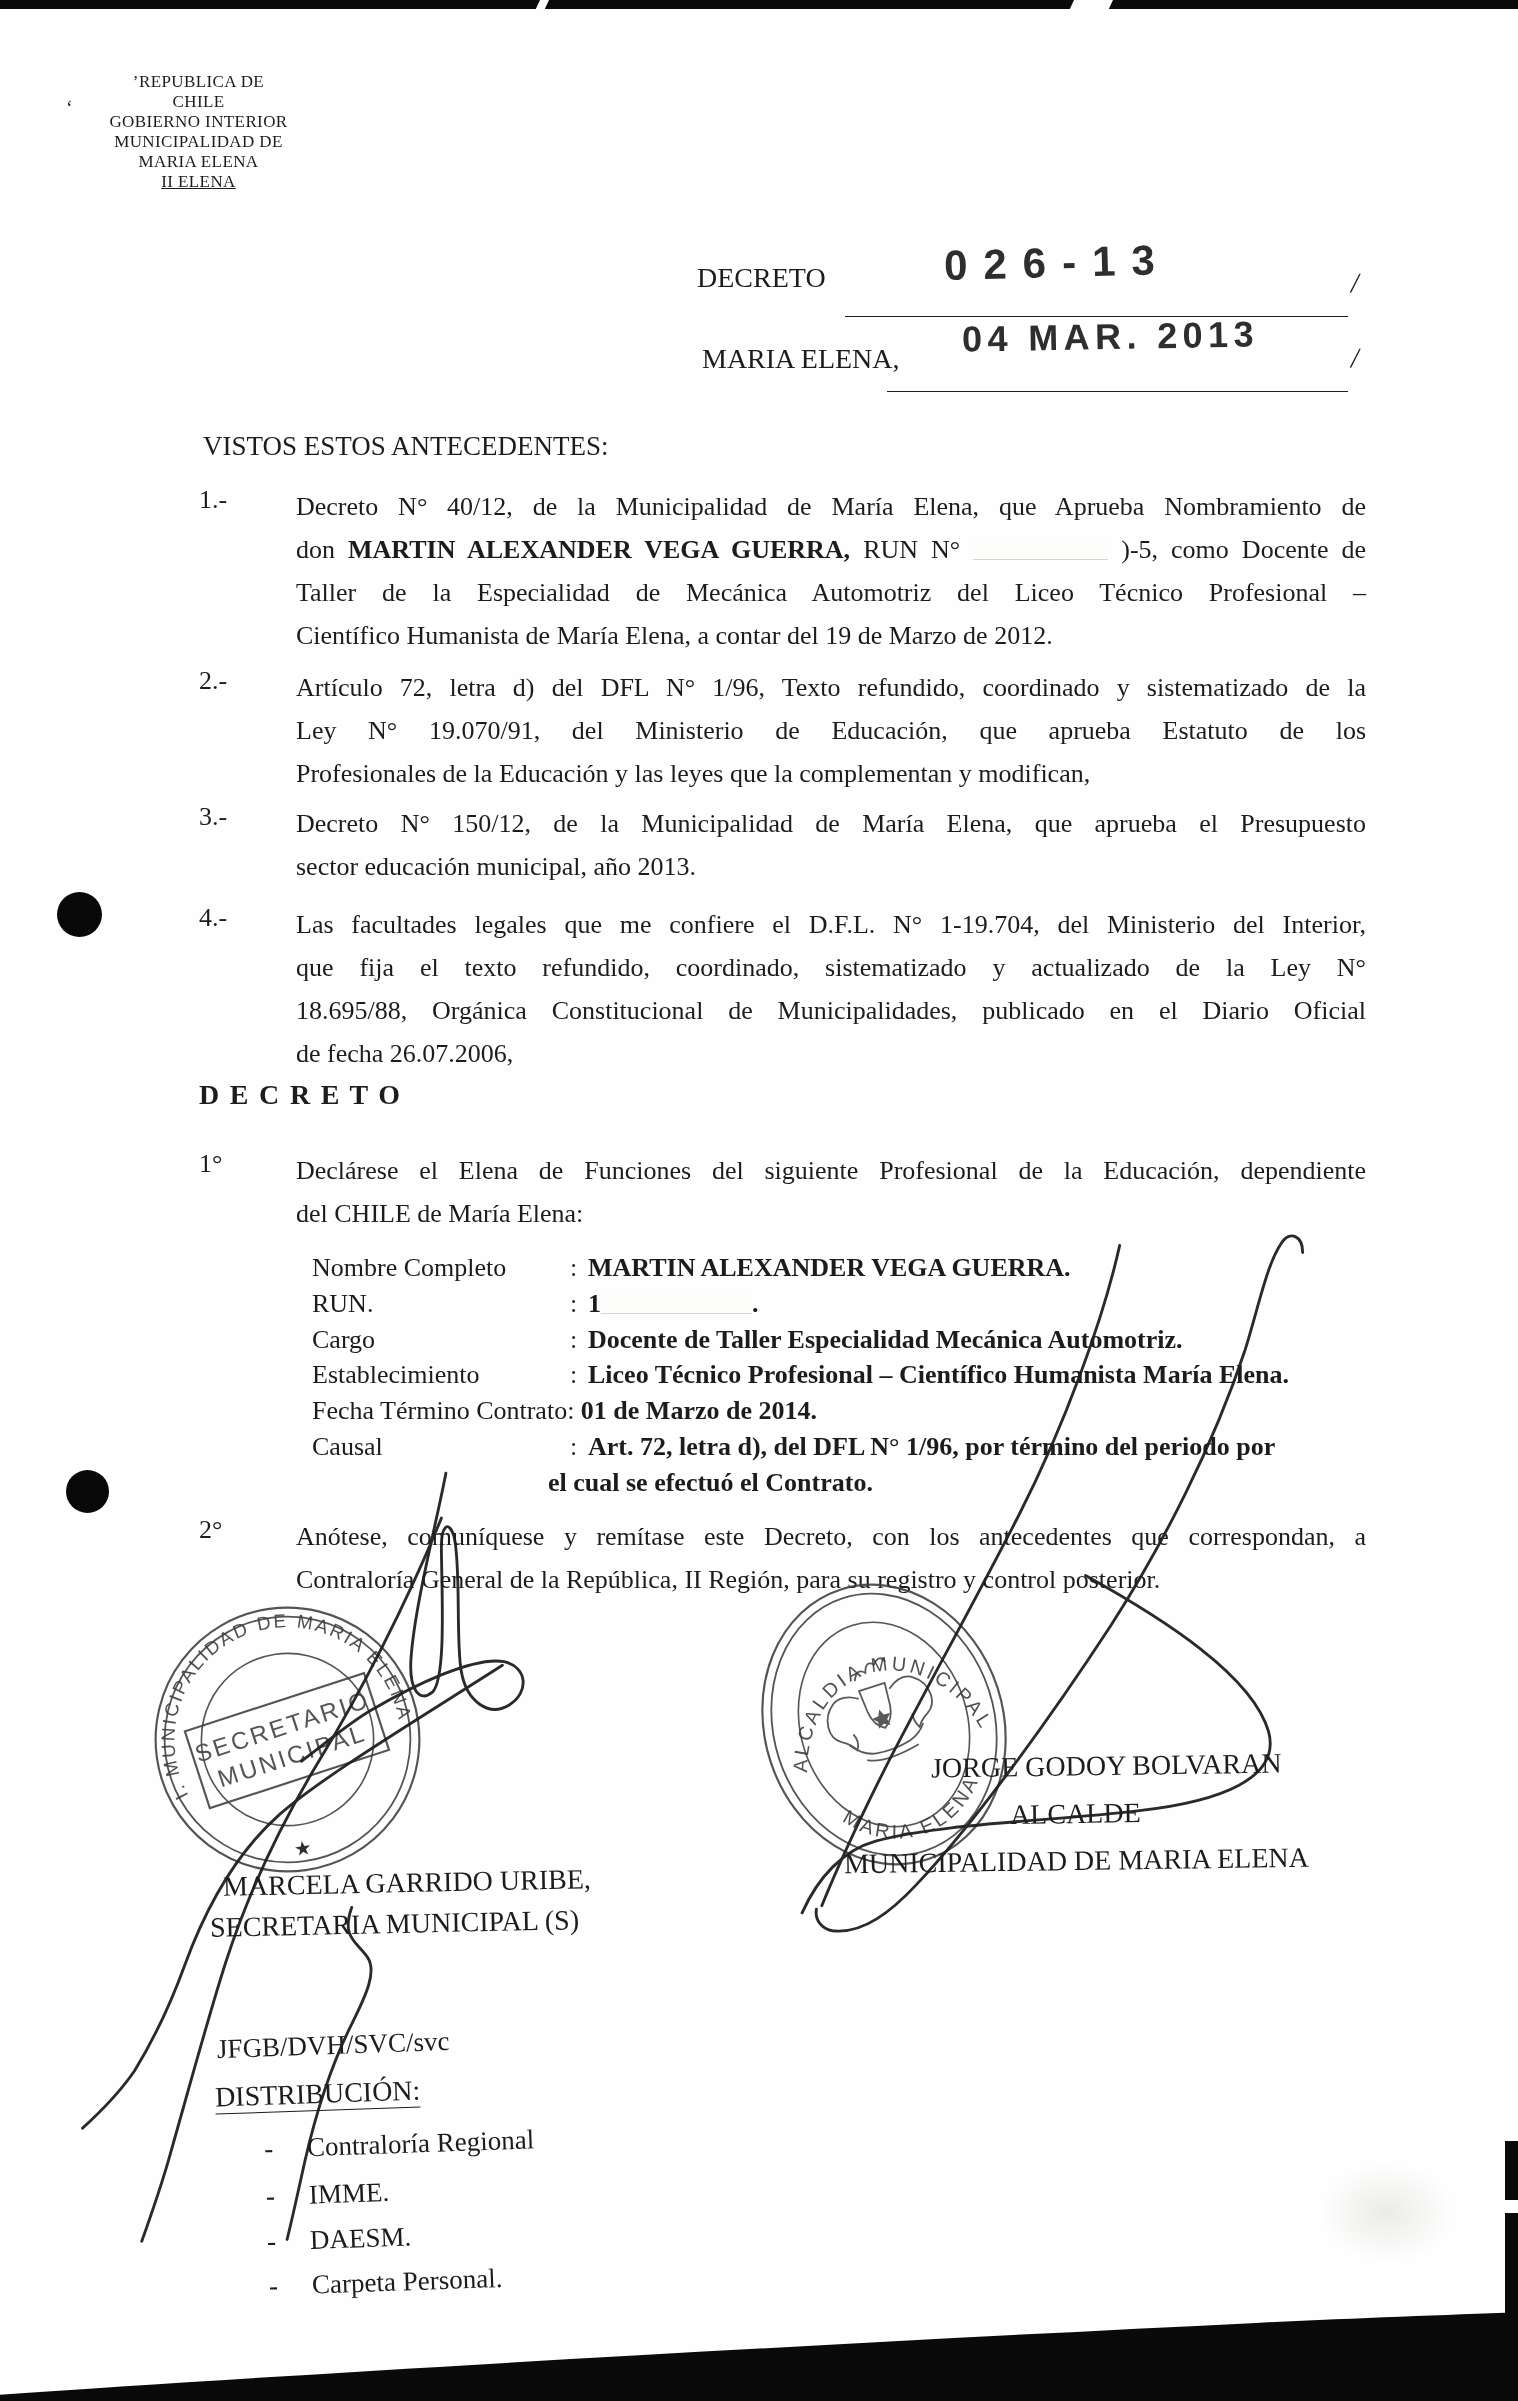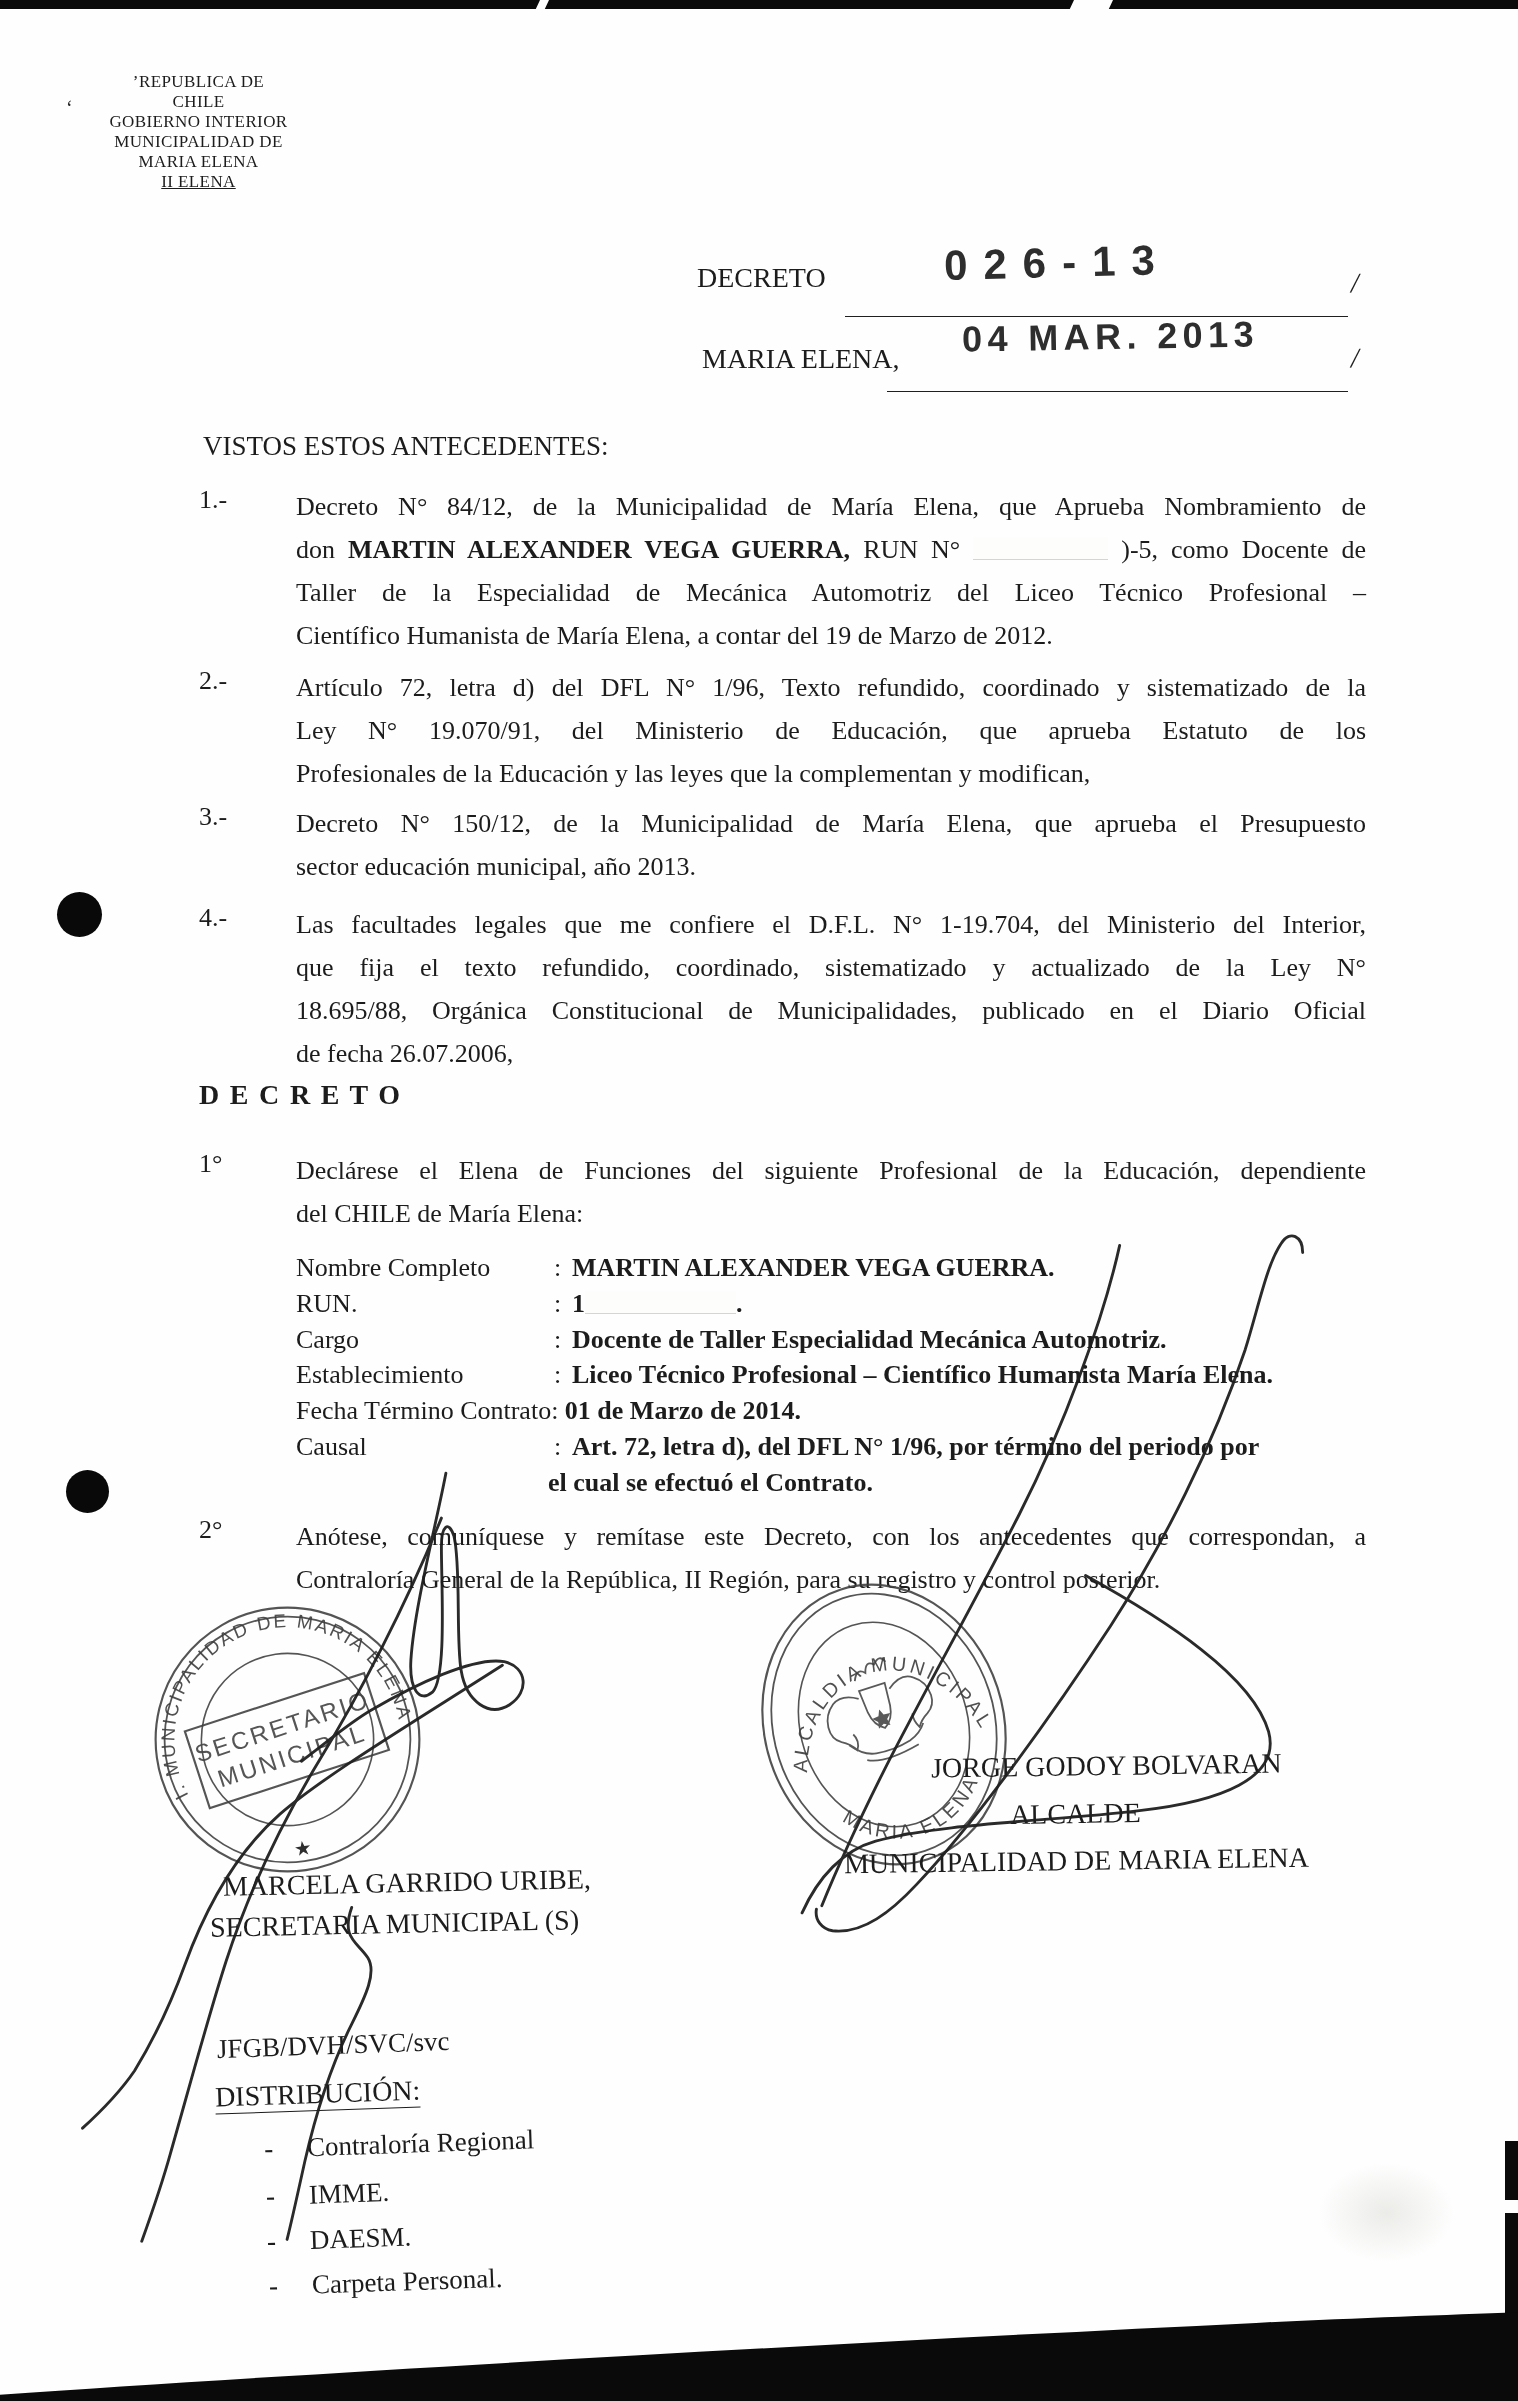--- a/index.html
+++ b/index.html
@@ -83,7 +83,7 @@
 
   <div class="abs num" style="top:485px;">1.-</div>
   <div class="abs para" style="top:485px;">
-    <div class="just">Decreto N° 84/12,  de la Municipalidad de María Elena,  que Aprueba Nombramiento de</div>
+    <div class="just">Decreto N° 40/12,  de la Municipalidad de María Elena,  que Aprueba Nombramiento de</div>
     <div class="just"><span>don</span> <span class="b">MARTIN ALEXANDER VEGA GUERRA,</span> <span>RUN N°</span> <span class="redact small"></span> <span>)-5,  como Docente de</span></div>
     <div class="just">Taller de la Especialidad de  Mecánica Automotriz del Liceo Técnico Profesional –</div>
     <div>Científico Humanista de María Elena, a contar del 19 de Marzo de 2012.</div>

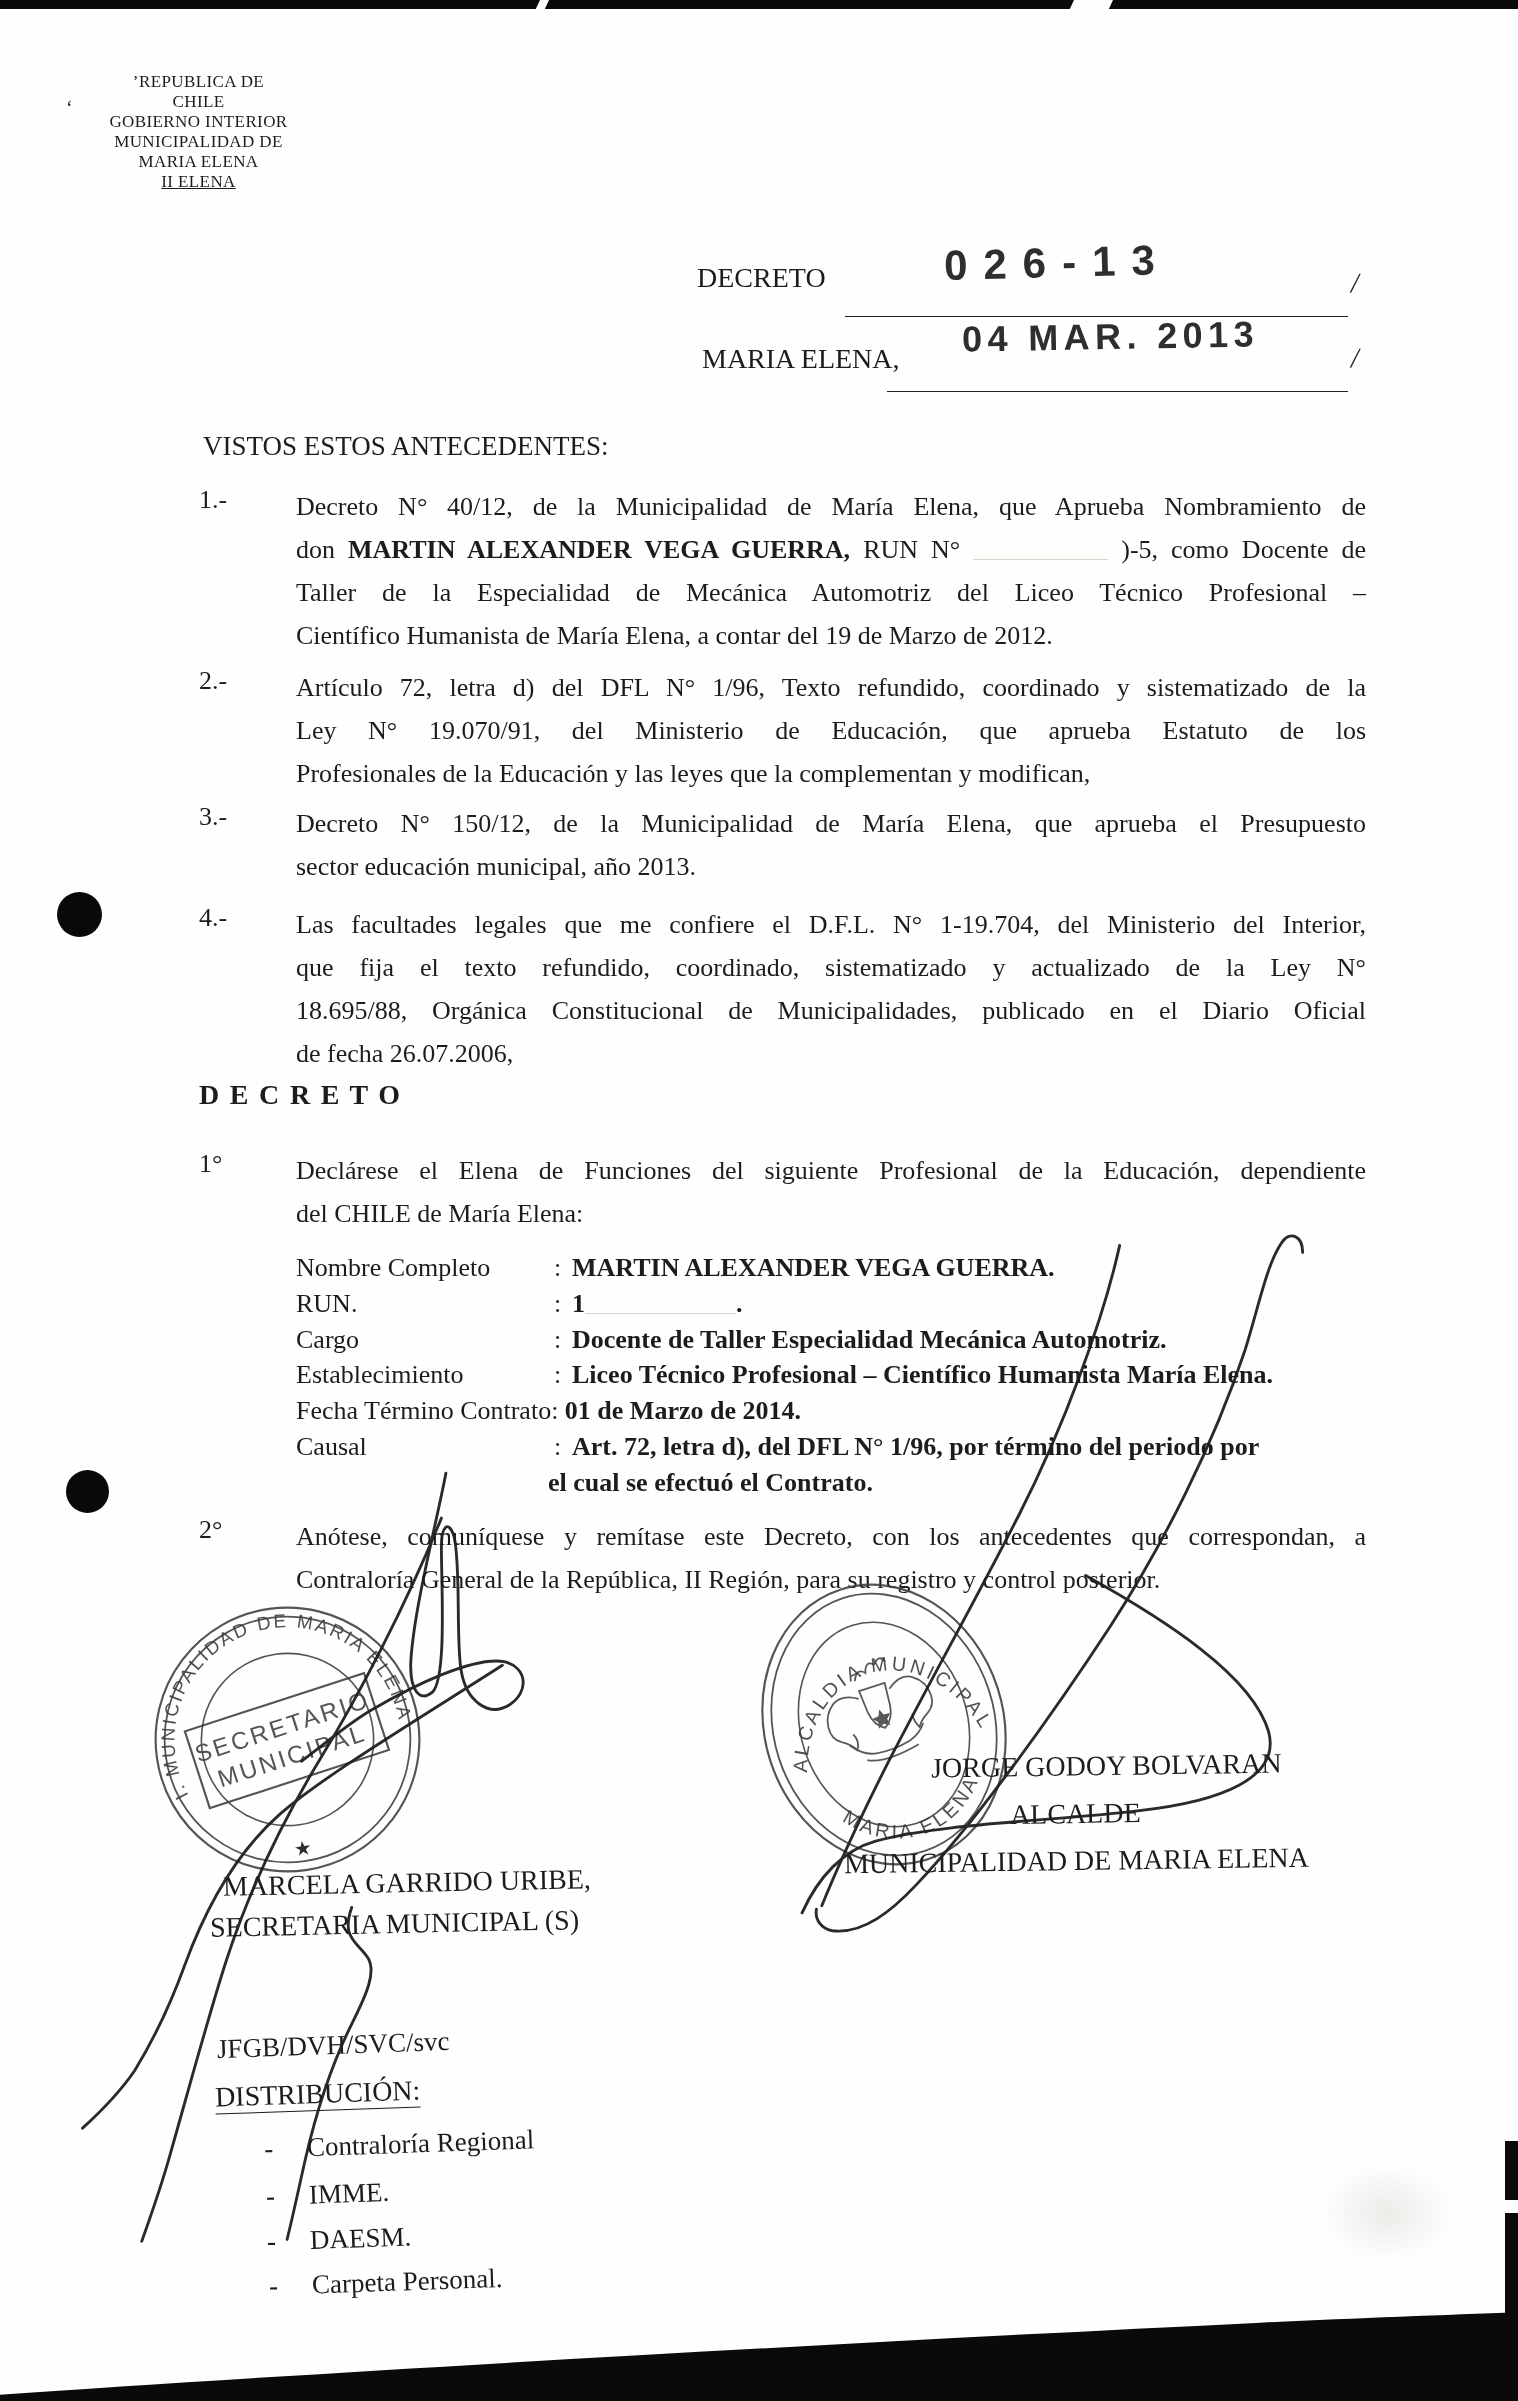--- a/index.html
+++ b/index.html
@@ -31,7 +31,7 @@
   .b{font-weight:bold;}
   .heading{left:199px;top:1079px;font-size:28px;font-weight:bold;letter-spacing:1.8px;}
   
-  .trow{left:296px;font-size:26px;white-space:nowrap;}
+  .trow{left:312px;font-size:26px;white-space:nowrap;}
   .tlabel{display:inline-block;min-width:258px;}
   .tcolon{display:inline-block;width:18px;}
   .tval{font-weight:bold;}

